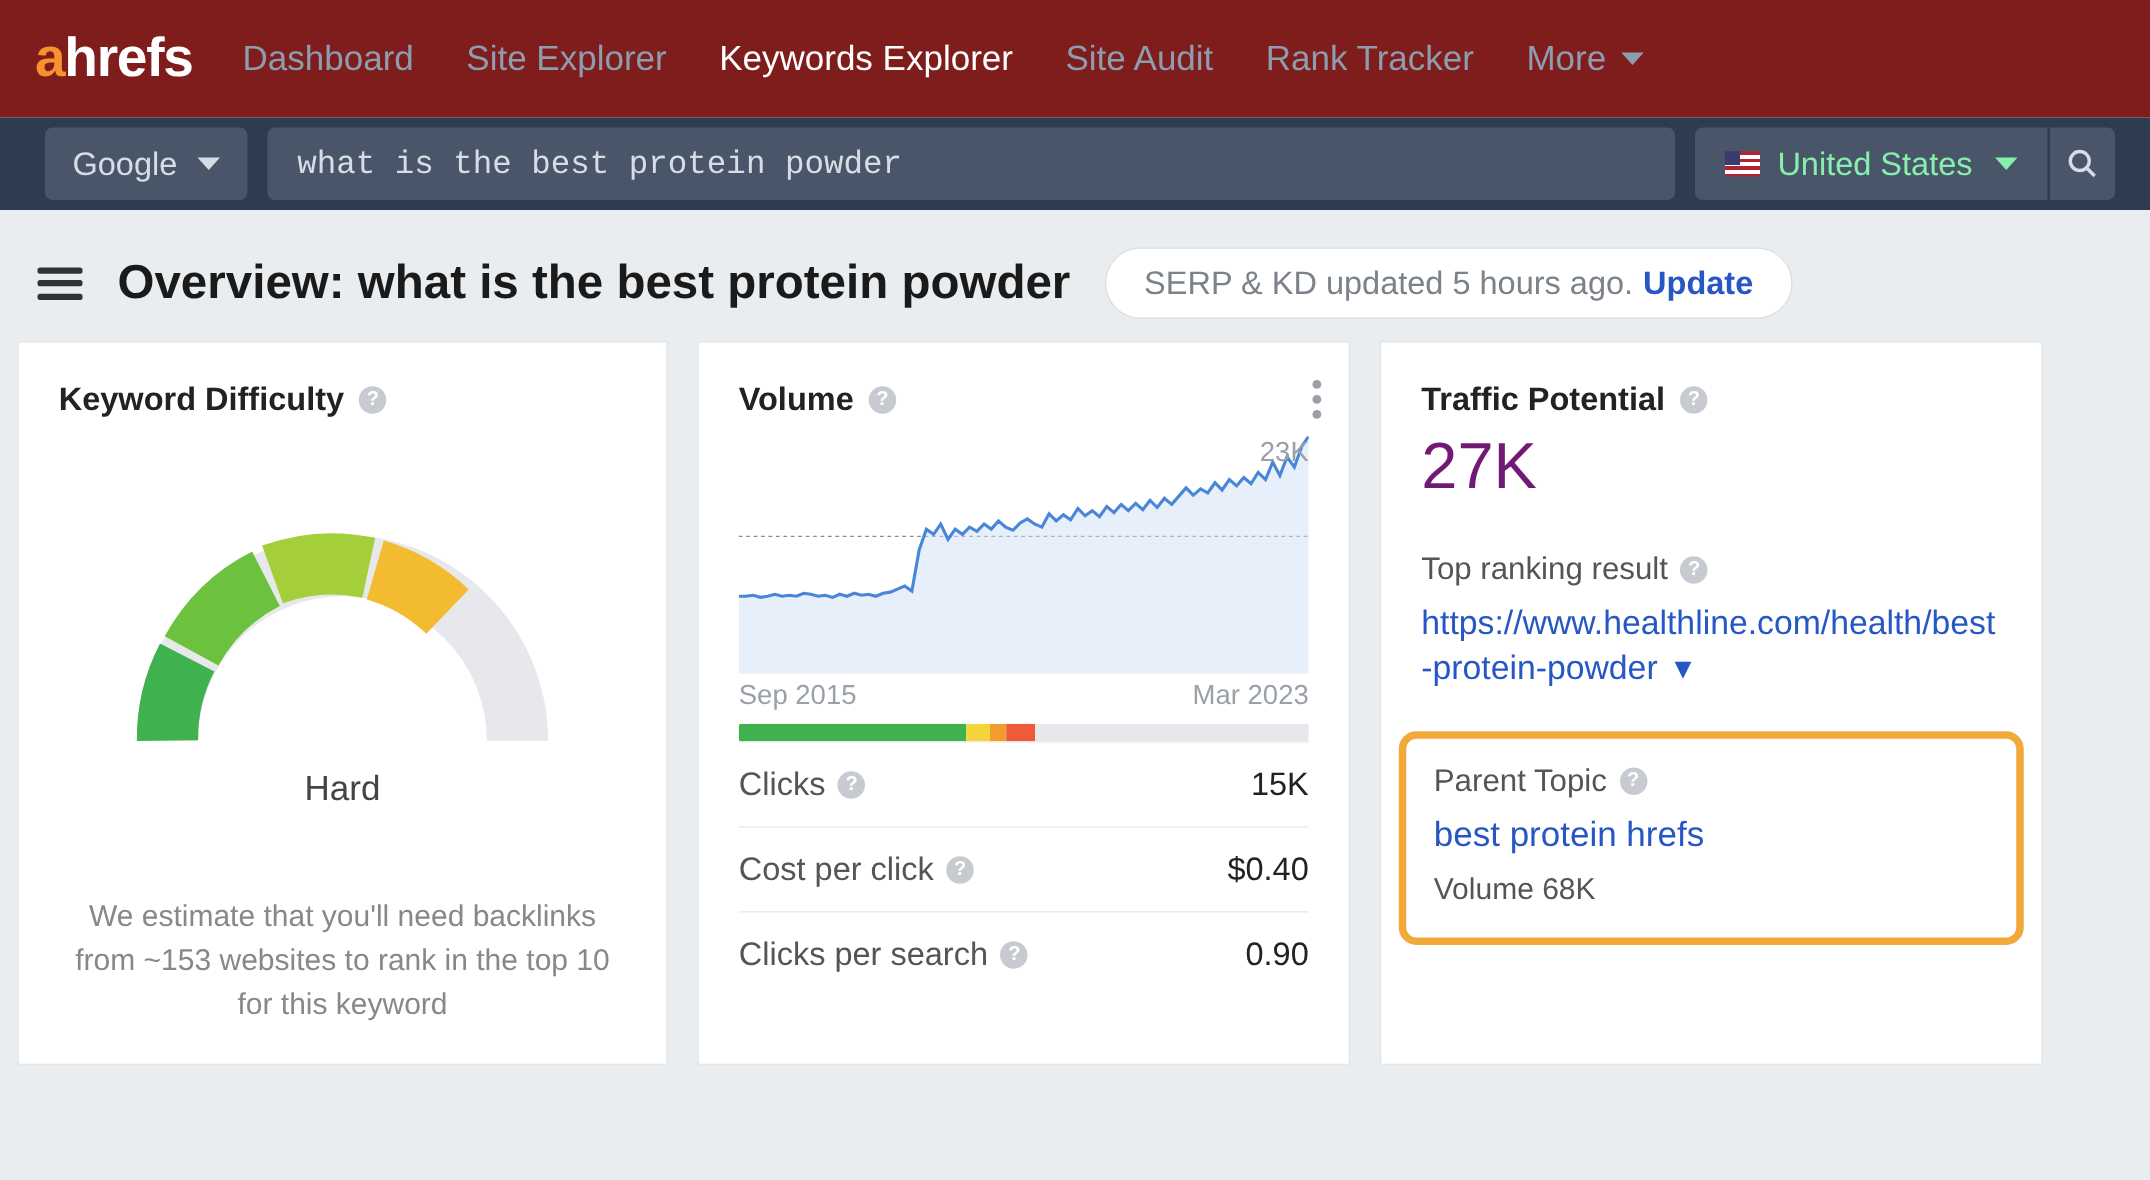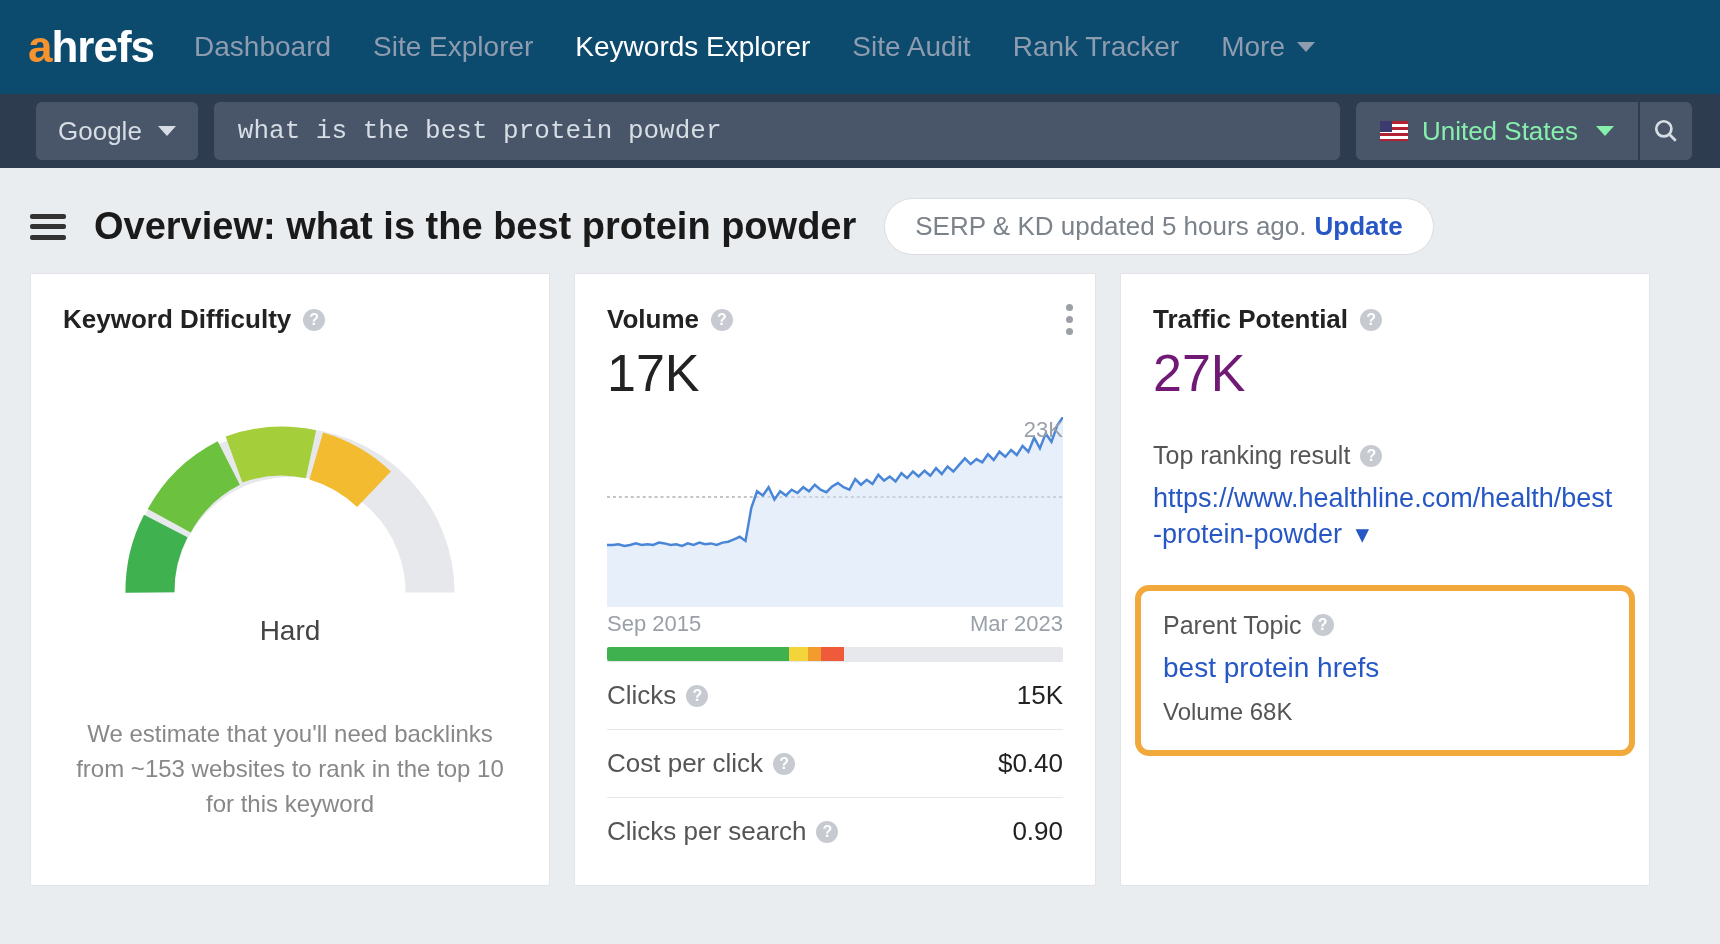--- a/index.html
+++ b/index.html
@@ -12,7 +12,7 @@
   }
   
   .topnav {
-    background: #0c4a6e;
+    background: #7f1d1d;
     display: flex;
     align-items: center;
     height: 94px;

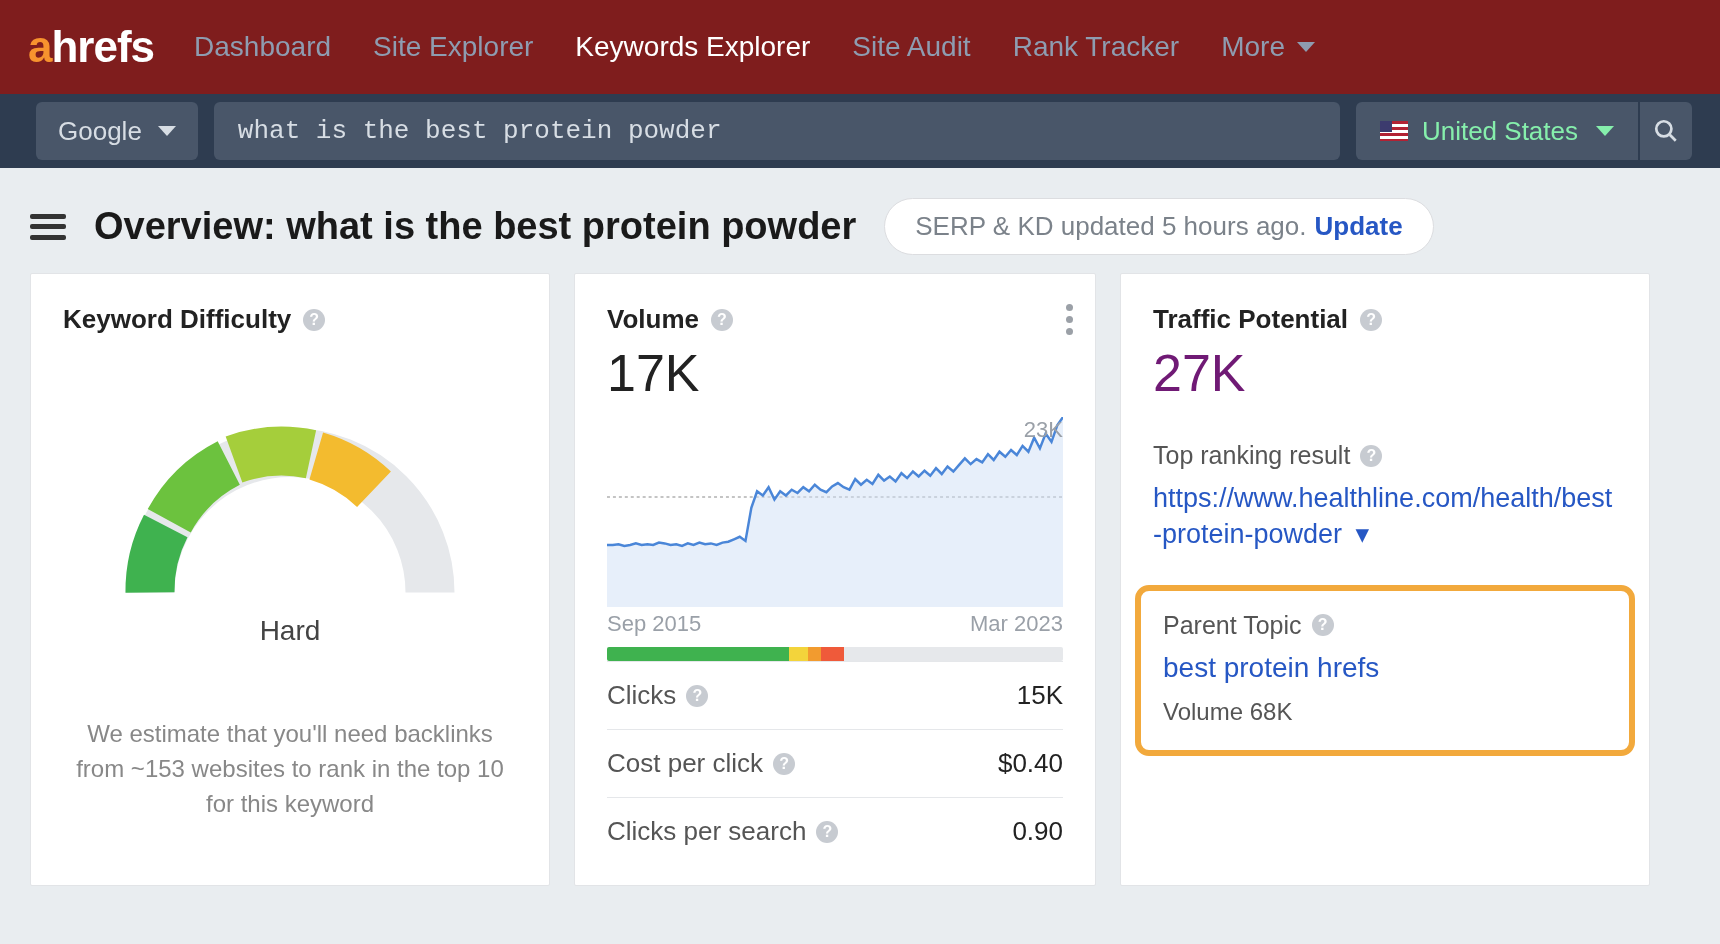--- a/index.html
+++ b/index.html
@@ -142,7 +142,7 @@
   .cards {
     display:flex;
     gap: 24px;
-    padding: 0 30px;
+    padding: 0 14px;
   }
   .card {
     background:#fff;

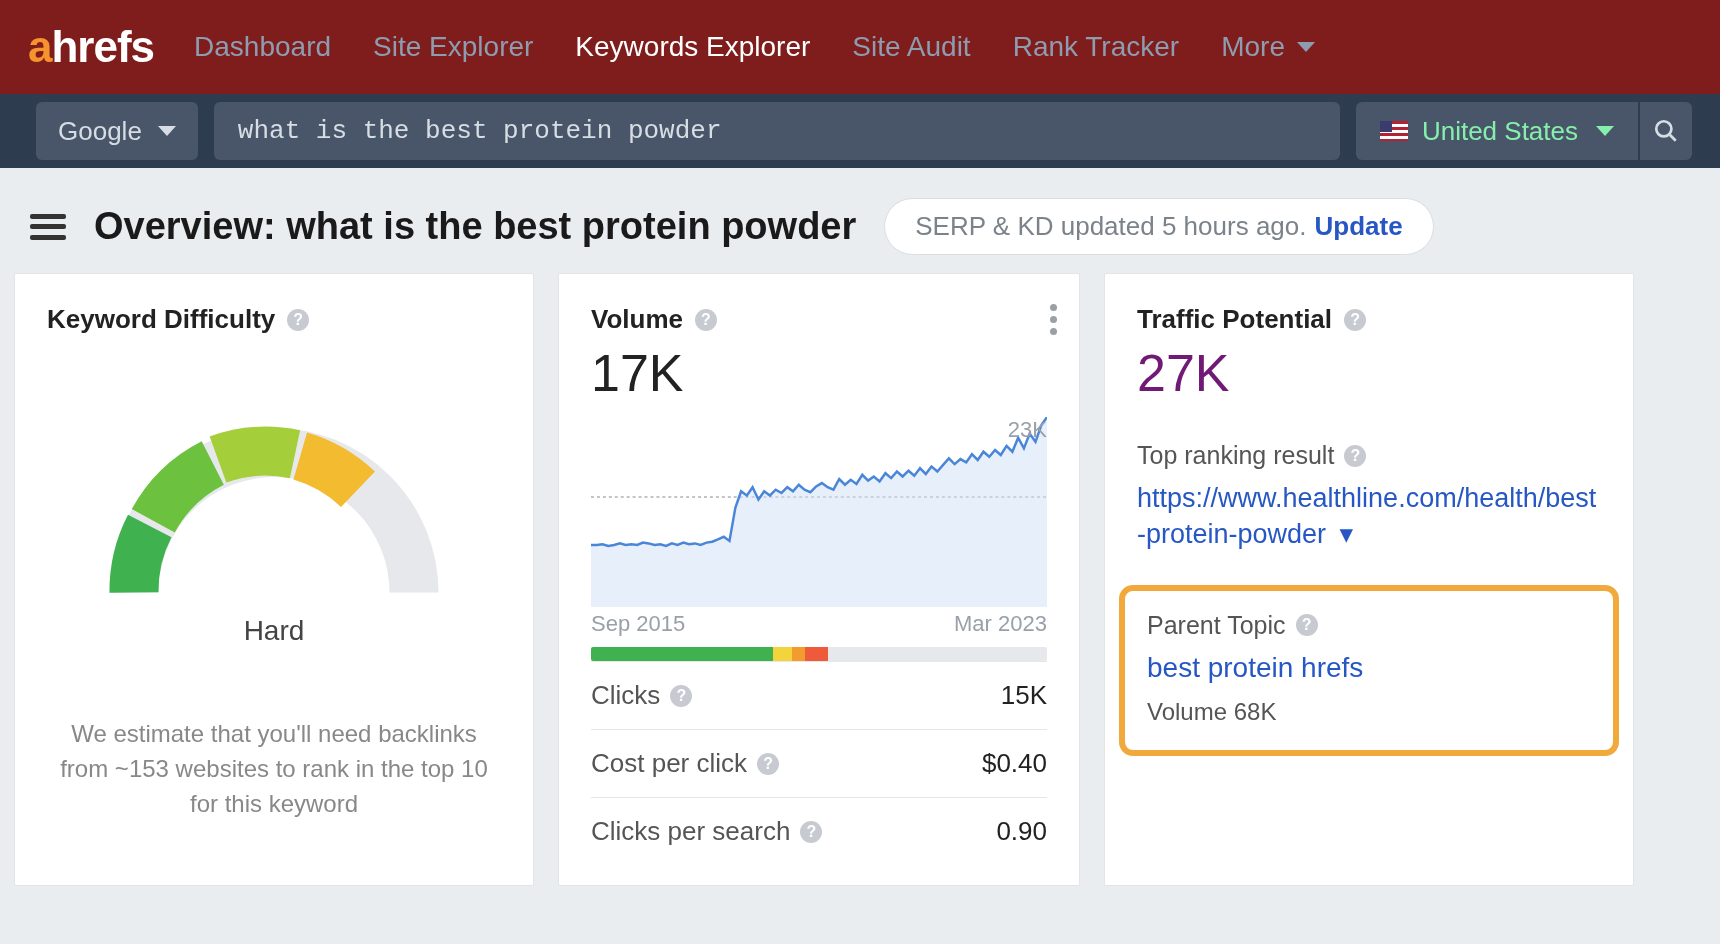--- a/index.html
+++ b/index.html
@@ -313,7 +313,6 @@
       <span>Volume</span>
       <span class="help-icon">?</span>
     </h3>
-    <div class="big">17K</div>
     <div class="chart-box">
       <div class="chart-max">23K</div>
       <svg class="chart-svg" viewBox="0 0 460 190" preserveAspectRatio="none">

